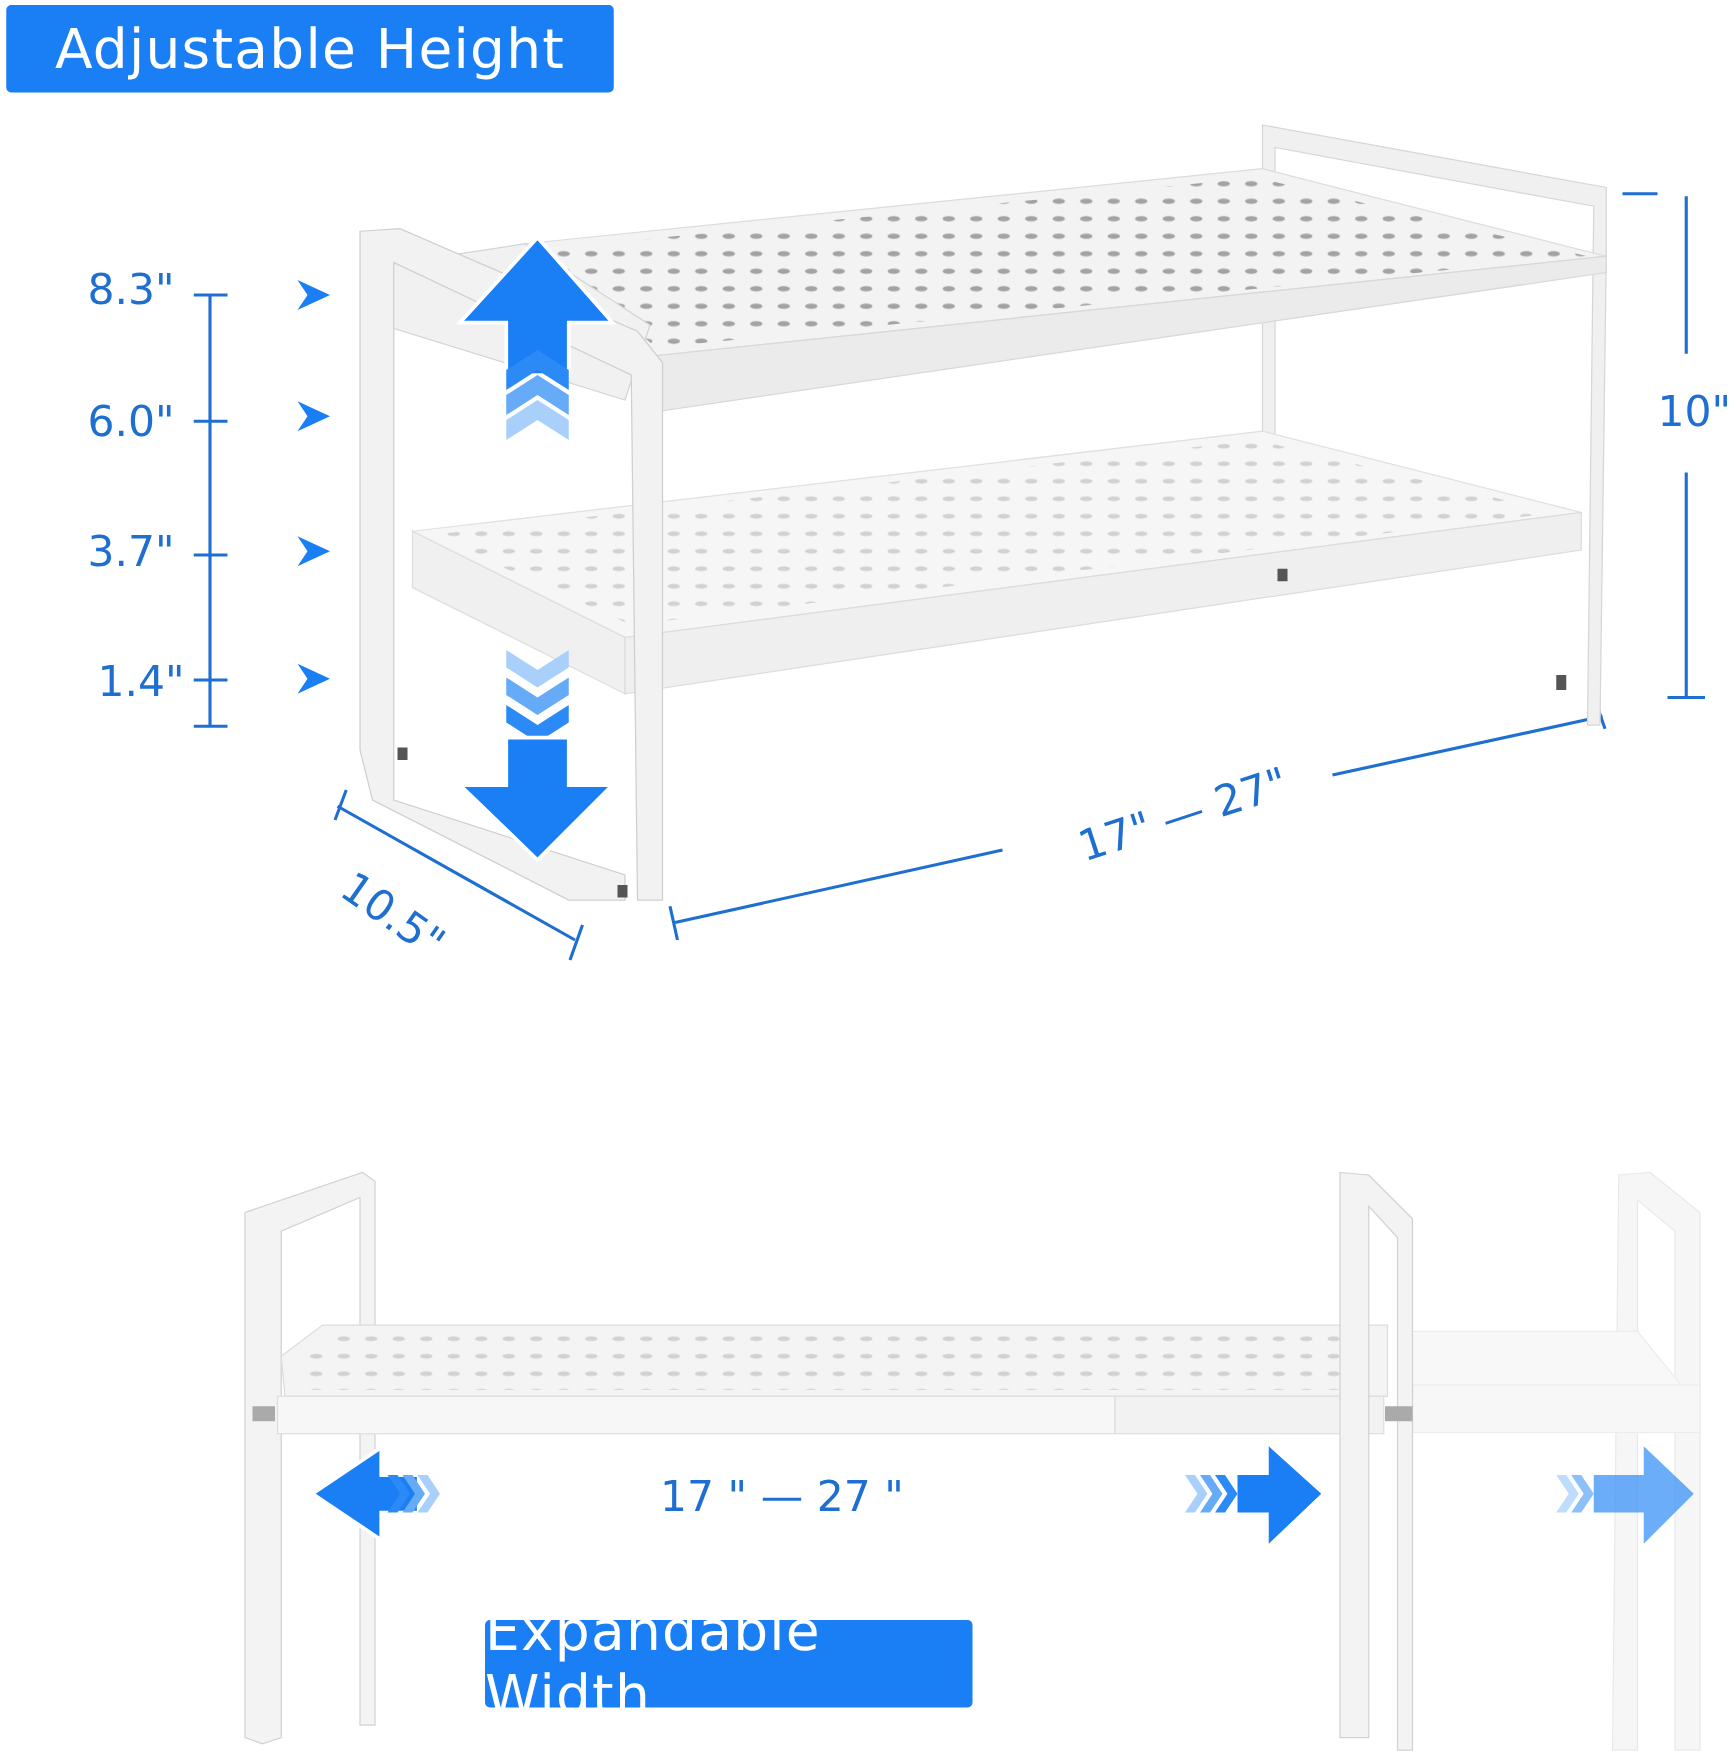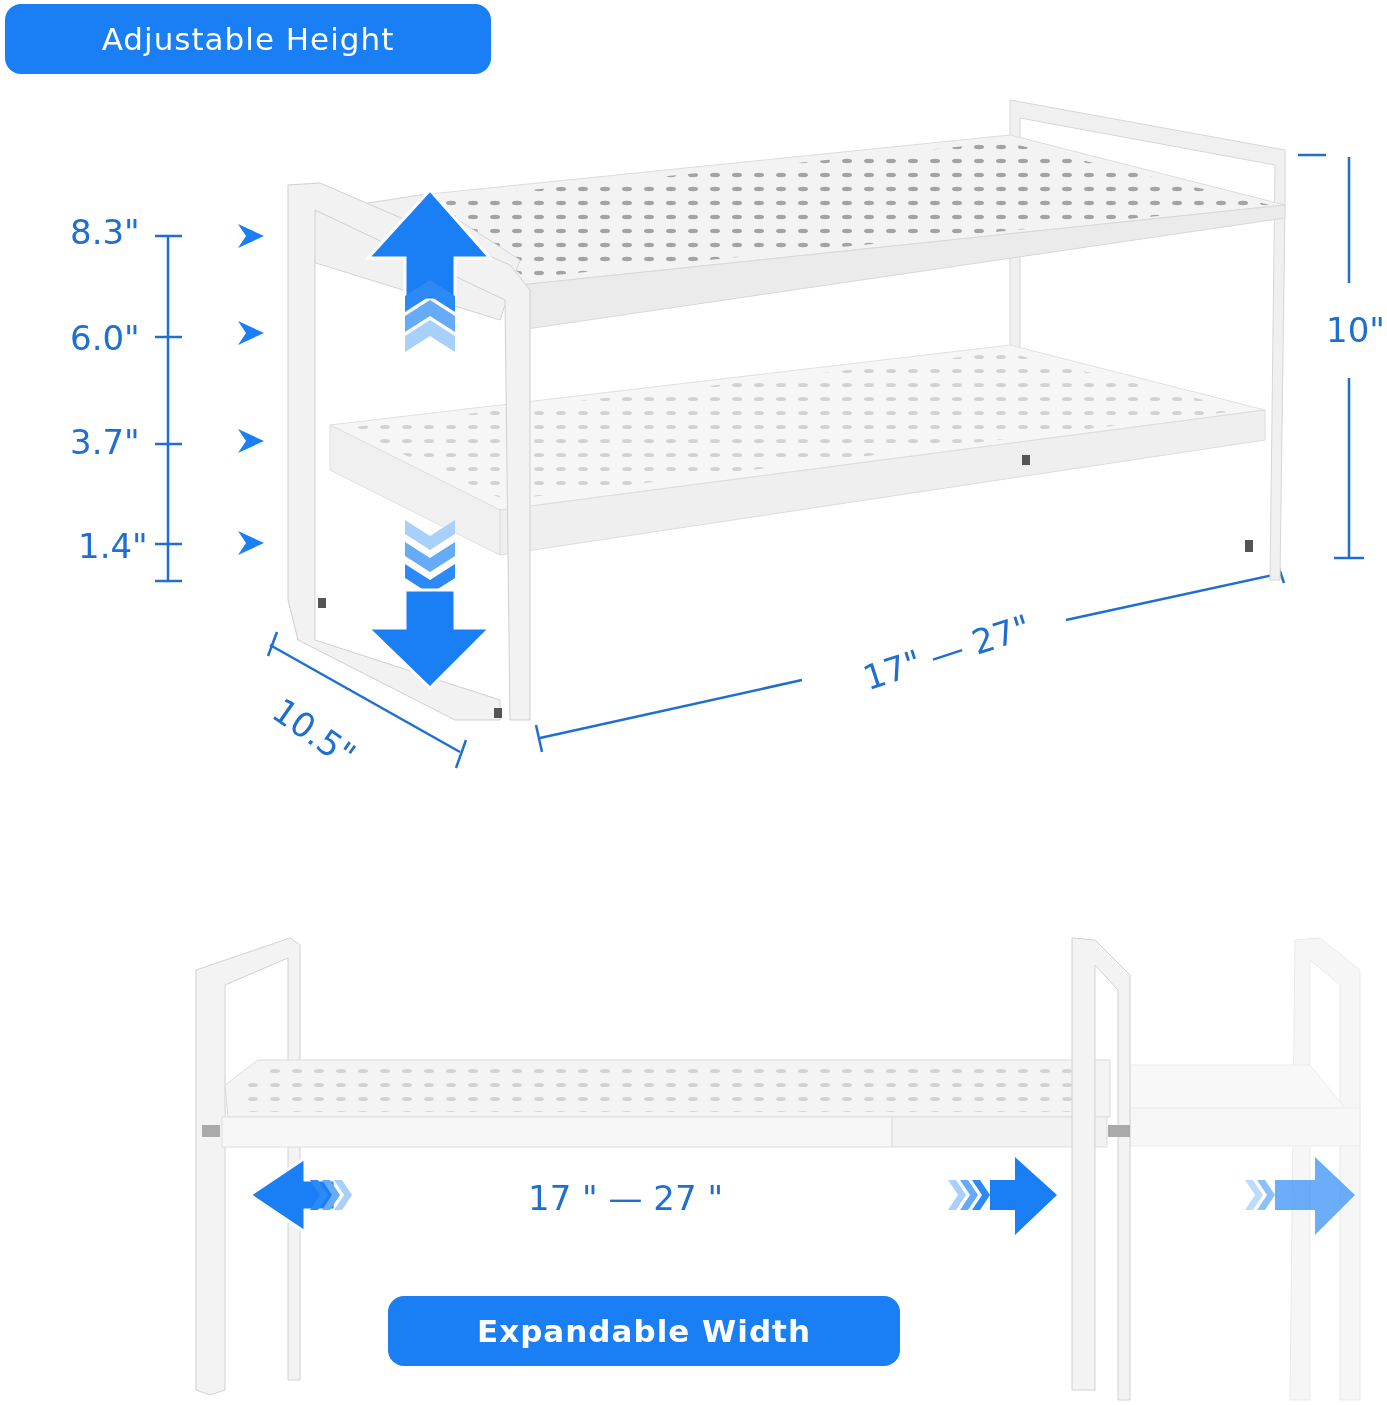--- a/index.html
+++ b/index.html
@@ -4,7 +4,7 @@
 <style>
   html, body { margin:0; padding:0; background:#ffffff; }
   body { width:1387px; height:1405px; position:relative; overflow:hidden; font-family:"DejaVu Sans", sans-serif; }
-  .badge { position:absolute; background:#1a7ef5; color:#fff; border-radius:16px; display:flex; align-items:center; justify-content:center; font-size:31px; letter-spacing:1px; }
+  .badge { position:absolute; background:#1a7ef5; color:#fff; border-radius:4px; display:flex; align-items:center; justify-content:center; font-size:44px; letter-spacing:1px; }
   .badge-top { left:5px; top:4px; width:486px; height:70px; }
   .badge-bottom { left:388px; top:1296px; width:512px; height:70px;font-weight:bold; }
   .lbl { position:absolute; color:#1f6fd1; font-size:34px; }

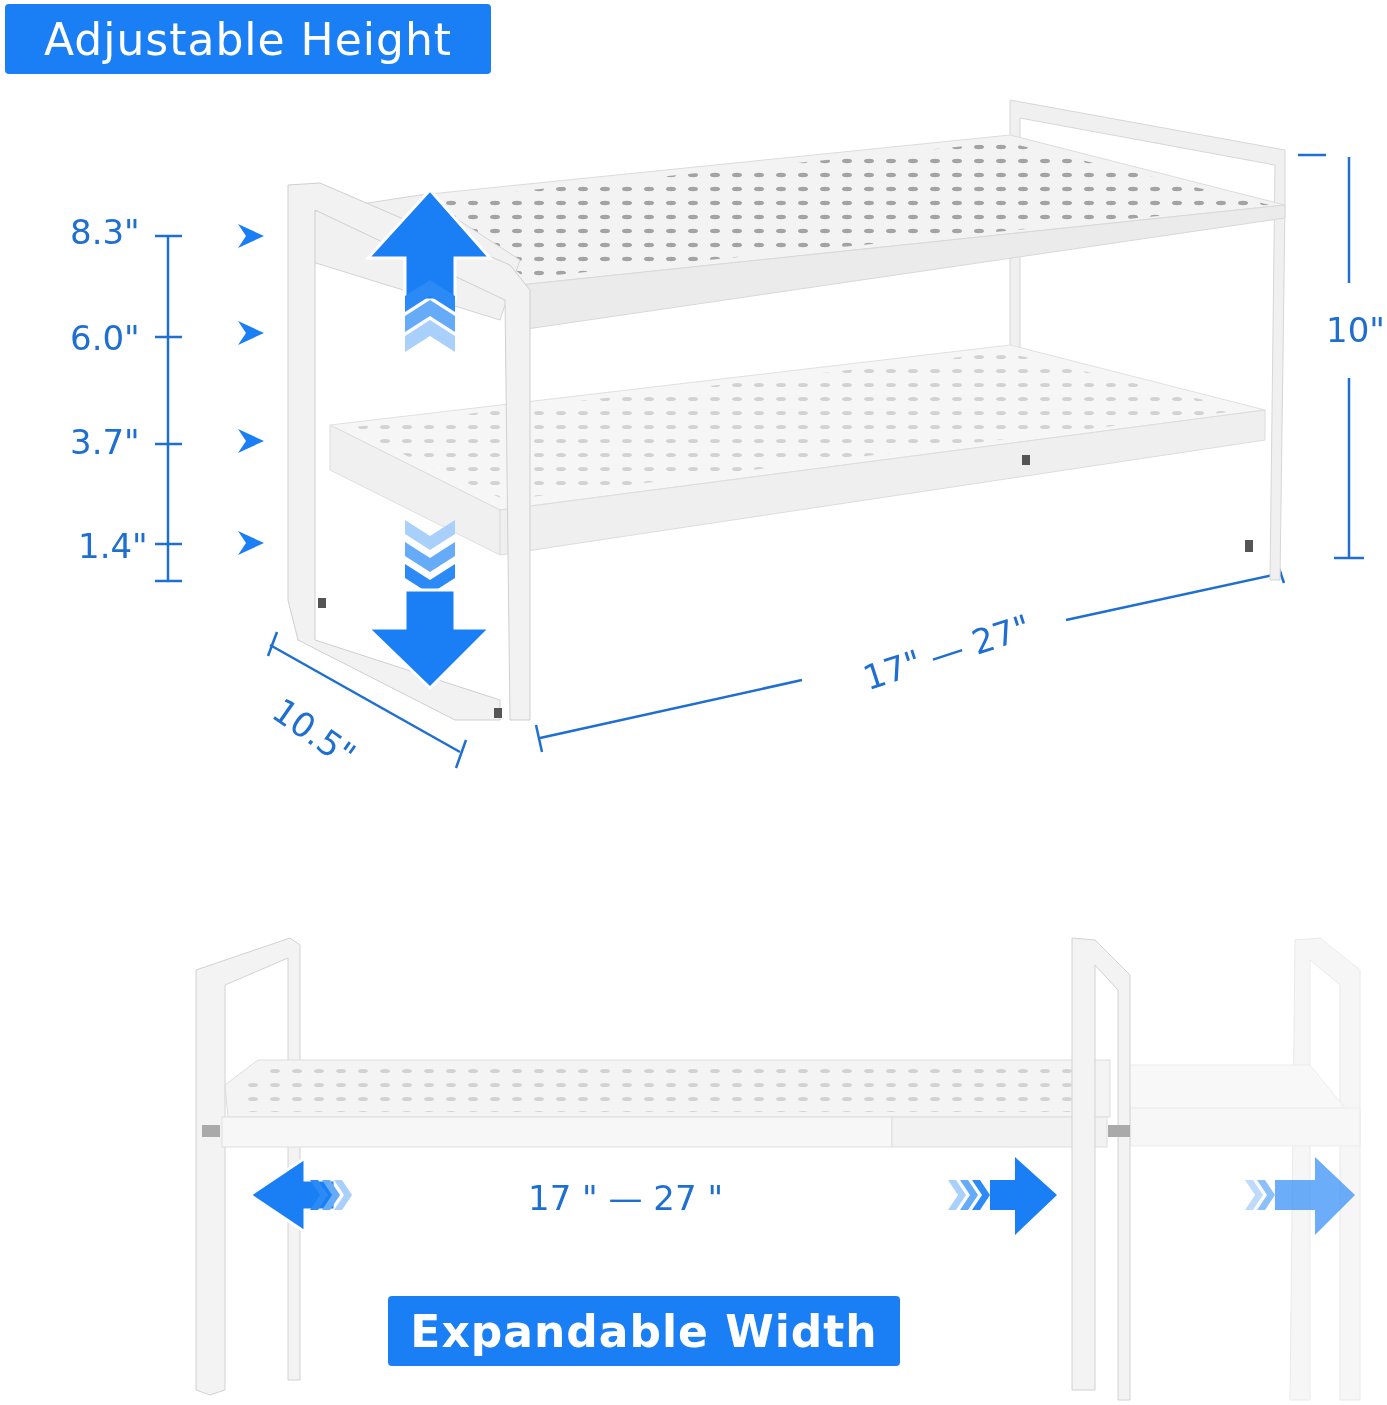--- a/index.html
+++ b/index.html
@@ -6,7 +6,7 @@
   body { width:1387px; height:1405px; position:relative; overflow:hidden; font-family:"DejaVu Sans", sans-serif; }
   .badge { position:absolute; background:#1a7ef5; color:#fff; border-radius:4px; display:flex; align-items:center; justify-content:center; font-size:44px; letter-spacing:1px; }
   .badge-top { left:5px; top:4px; width:486px; height:70px; }
-  .badge-bottom { left:388px; top:1296px; width:512px; height:70px;font-weight:bold; }
+  .badge-bottom { left:388px; top:1296px; width:390px; height:70px; }
   .lbl { position:absolute; color:#1f6fd1; font-size:34px; }
   .ht-label { left:70px; width:90px; text-align:left; }
   svg { position:absolute; left:0; top:0; }

